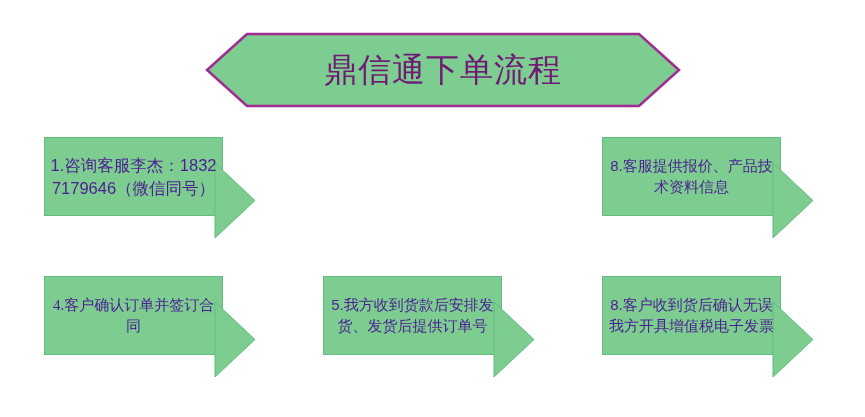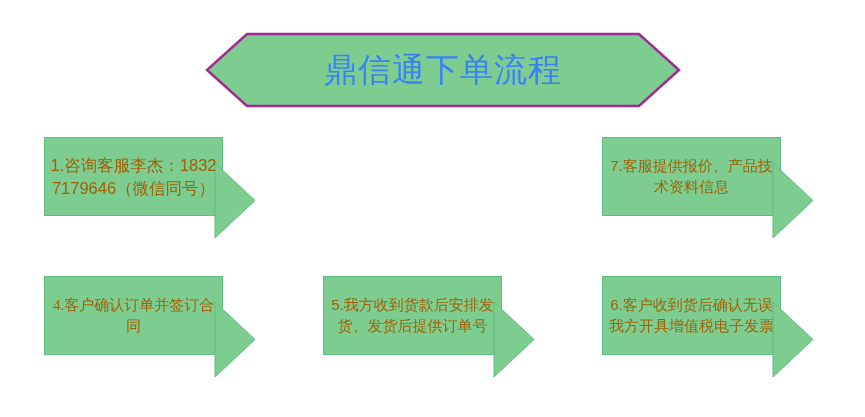--- a/index.html
+++ b/index.html
@@ -39,7 +39,7 @@
     align-items: center;
     justify-content: center;
     font-size: 33px;
-    color: #3b82f6;
+    color: #701a75;
     letter-spacing: 1px;
   }
   

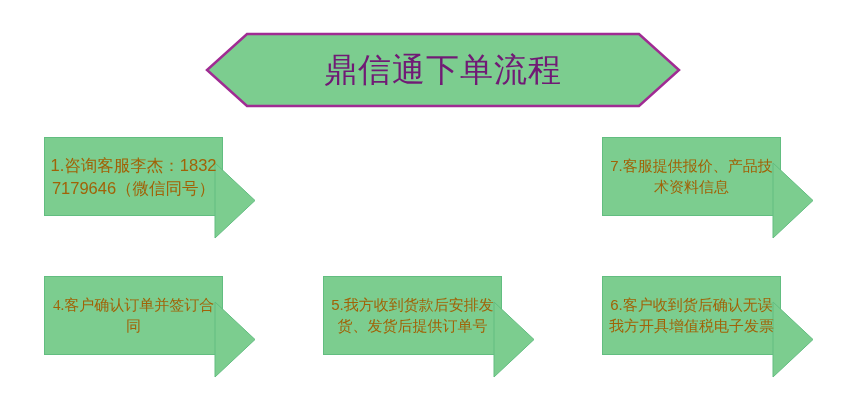--- a/index.html
+++ b/index.html
@@ -66,7 +66,7 @@
     text-align: center;
     font-size: 15px;
     line-height: 1.35;
-    color: #a16207;
+    color: #4c1d95;
     word-break: break-all;
     padding: 0 3px;
     box-sizing: border-box;

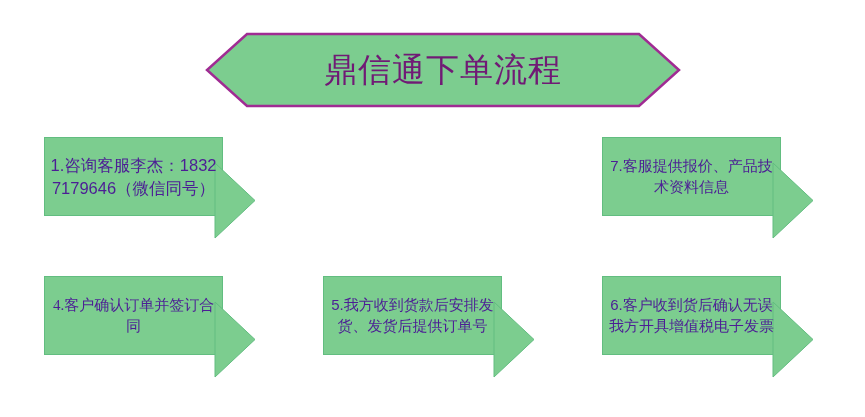--- a/index.html
+++ b/index.html
@@ -107,7 +107,7 @@
       <rect x="0.5" y="0.5" width="178" height="78" fill="#7ccd8f" stroke="#62bd80" stroke-width="1"></rect>
       <polygon points="171,26 211,63.5 171,101" fill="#7ccd8f" stroke="#62bd80" stroke-width="1"></polygon>
     </svg>
-    <div class="step-text">7.客服提供报价、产品技术资料信息</div>
+    <div class="step-text">8.客服提供报价、产品技术资料信息</div>
   </div>
 
   <div class="step pos-4">

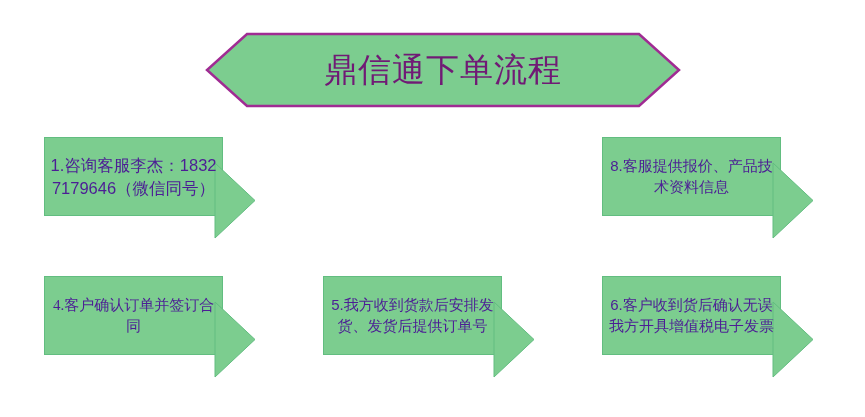--- a/index.html
+++ b/index.html
@@ -131,7 +131,7 @@
       <rect x="0.5" y="0.5" width="178" height="78" fill="#7ccd8f" stroke="#62bd80" stroke-width="1"></rect>
       <polygon points="171,26 211,63.5 171,101" fill="#7ccd8f" stroke="#62bd80" stroke-width="1"></polygon>
     </svg>
-    <div class="step-text">6.客户收到货后确认无误我方开具增值税电子发票</div>
+    <div class="step-text">8.客户收到货后确认无误我方开具增值税电子发票</div>
   </div>
 
 </div>

